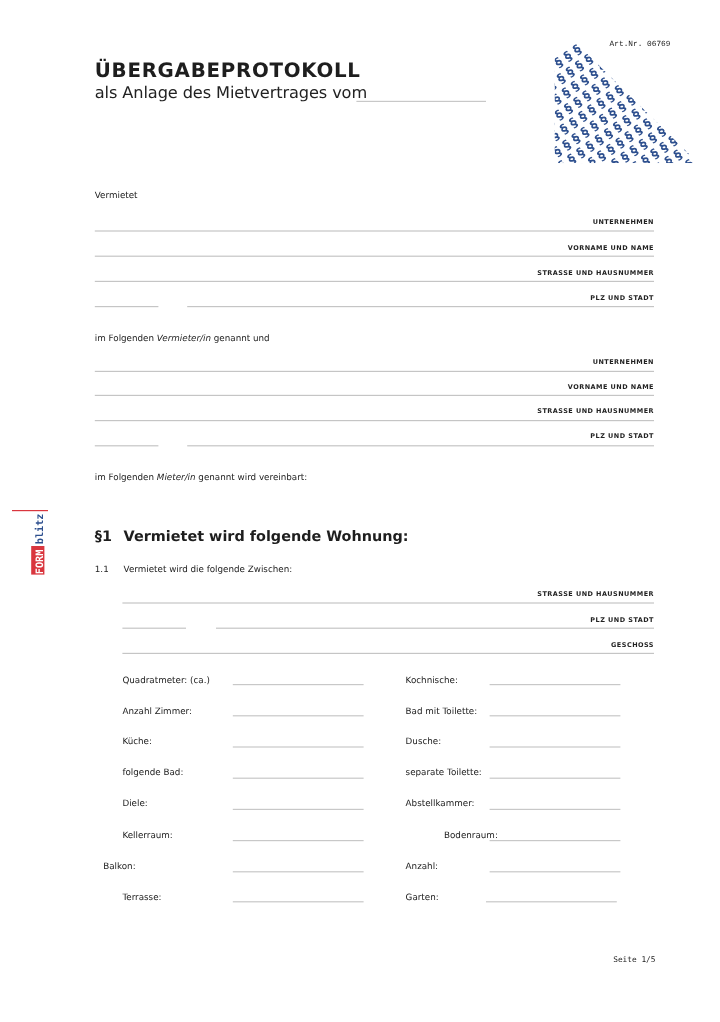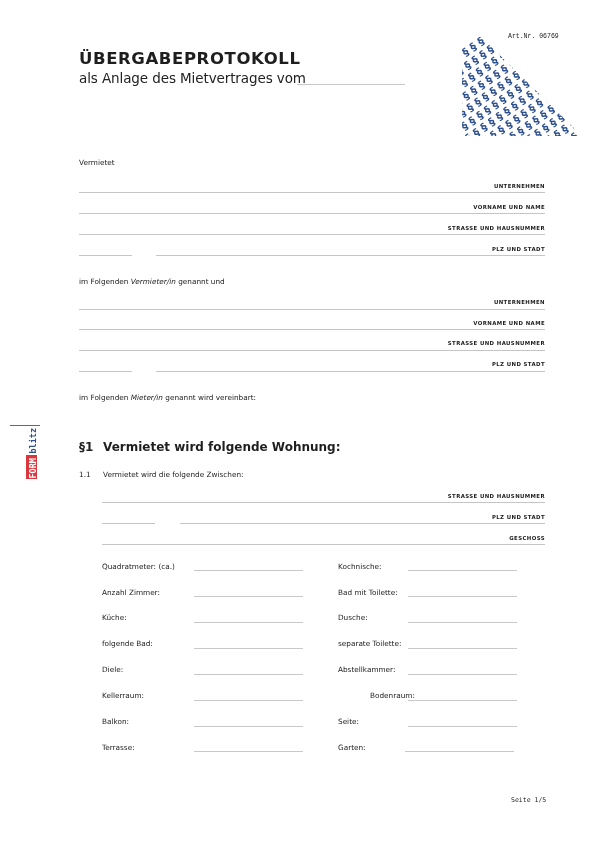--- a/index.html
+++ b/index.html
@@ -119,7 +119,7 @@
 <div class="abs fieldline" style="left:194px; top:674px; width:109px;"></div>
 <div class="abs fieldlabel" style="left:102px; top:691px;">Kellerraum:</div>
 <div class="abs fieldline" style="left:194px; top:700px; width:109px;"></div>
-<div class="abs fieldlabel" style="left:102px; top:717px;">Balkon:</div>
+<div class="abs fieldlabel" style="left:86px; top:717px;">Balkon:</div>
 <div class="abs fieldline" style="left:194px; top:726px; width:109px;"></div>
 <div class="abs fieldlabel" style="left:102px; top:743px;">Terrasse:</div>
 <div class="abs fieldline" style="left:194px; top:751px; width:109px;"></div>

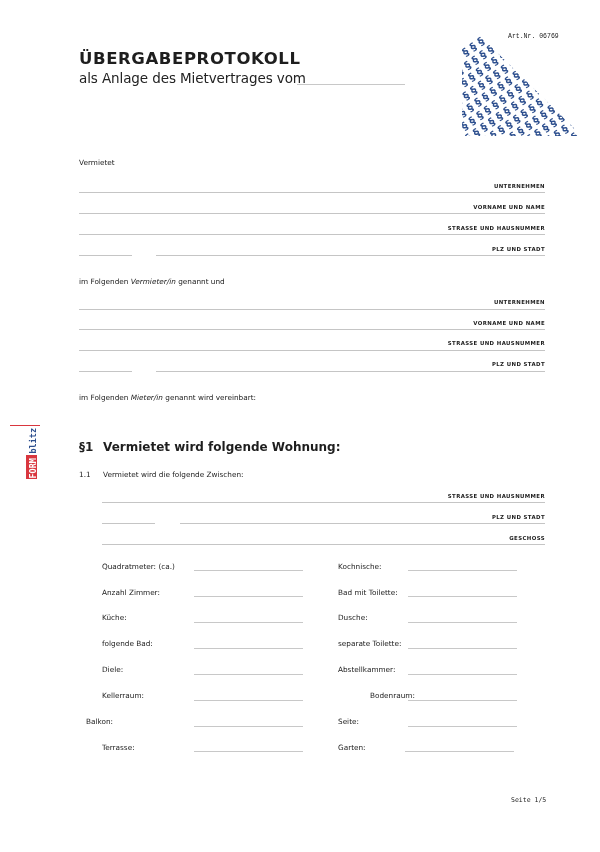--- a/index.html
+++ b/index.html
@@ -136,7 +136,7 @@
 <div class="abs fieldline" style="left:408px; top:674px; width:109px;"></div>
 <div class="abs fieldlabel" style="left:338px; top:691px;padding-left:32px;">Bodenraum:</div>
 <div class="abs fieldline" style="left:408px; top:700px; width:109px;"></div>
-<div class="abs fieldlabel" style="left:338px; top:717px;">Seite:</div>
+<div class="abs fieldlabel" style="left:338px; top:717px;">Anzahl:</div>
 <div class="abs fieldline" style="left:408px; top:726px; width:109px;"></div>
 <div class="abs fieldlabel" style="left:338px; top:743px;">Garten:</div>
 <div class="abs fieldline" style="left:405px; top:751px; width:109px;"></div>

